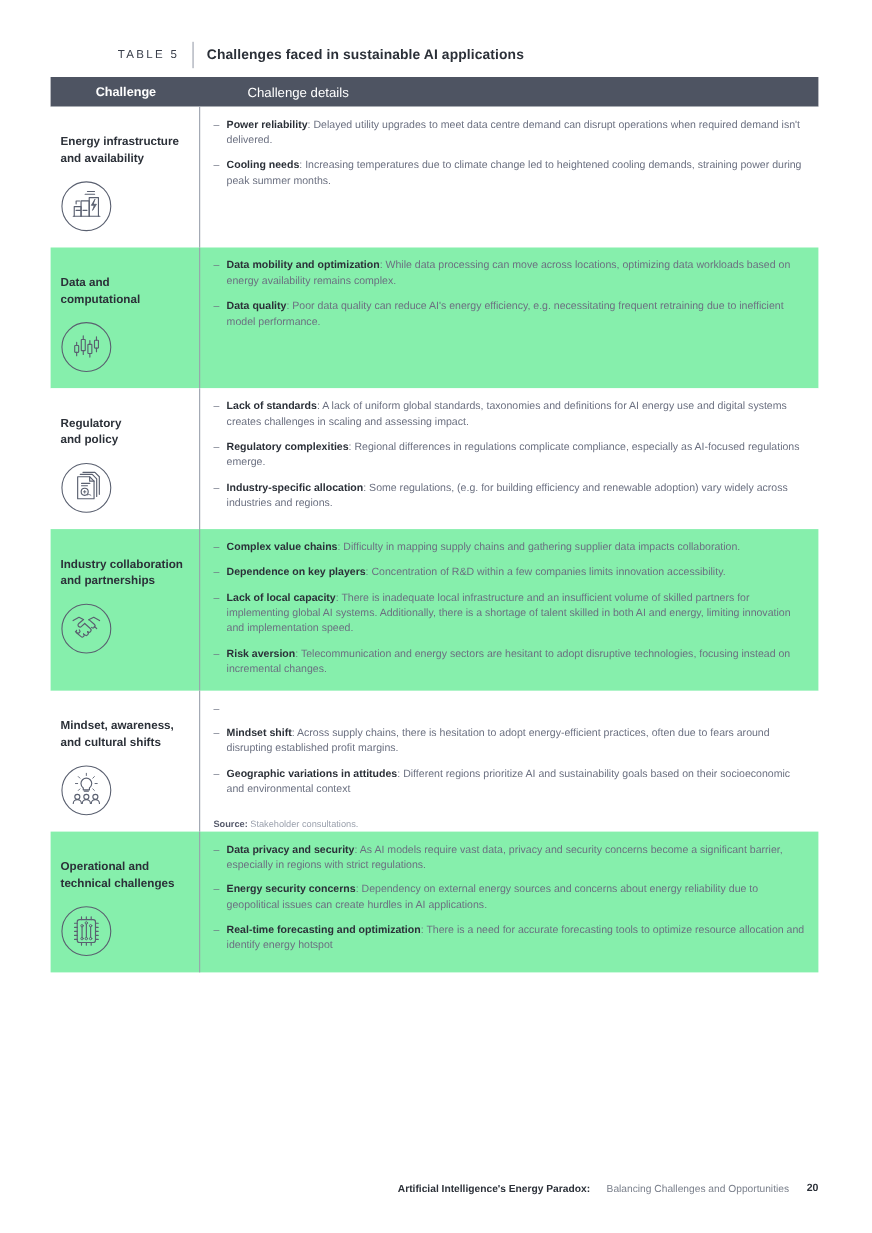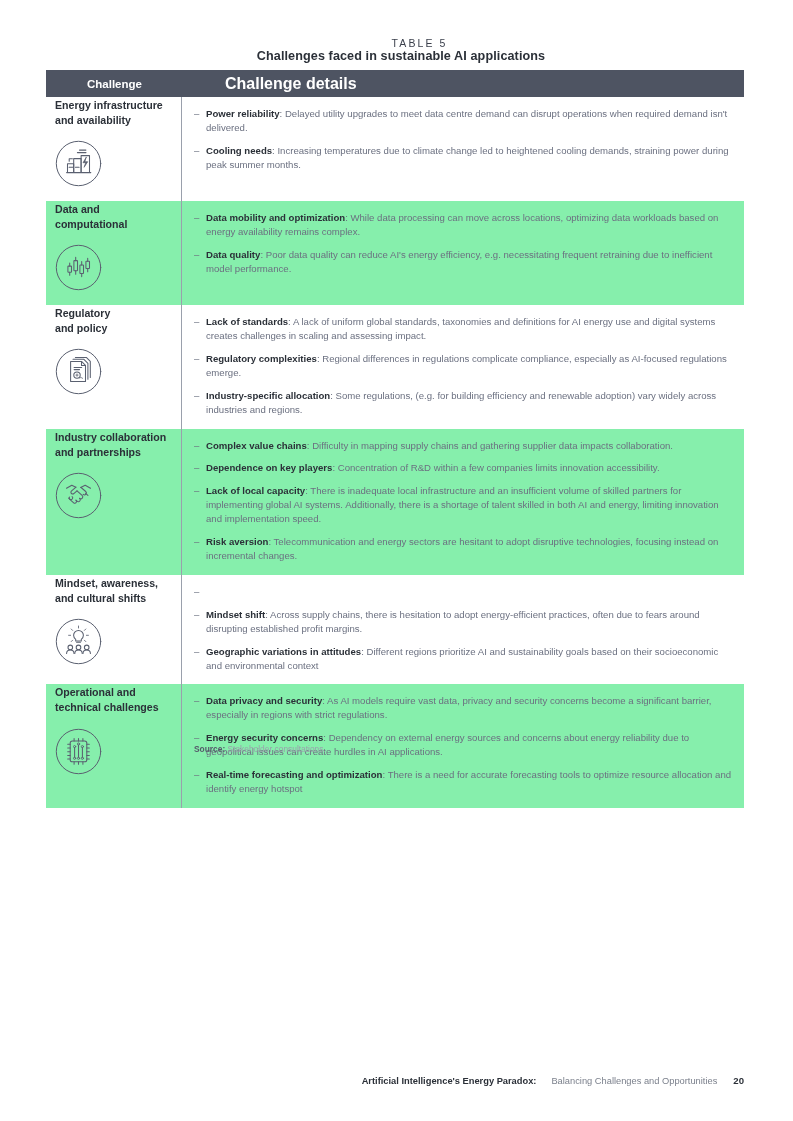--- a/index.html
+++ b/index.html
@@ -32,7 +32,6 @@
     height: 24px;
     display: flex;
     align-items: center;
-    flex-direction: column;
   }
   .table-label {
     width: 129px;

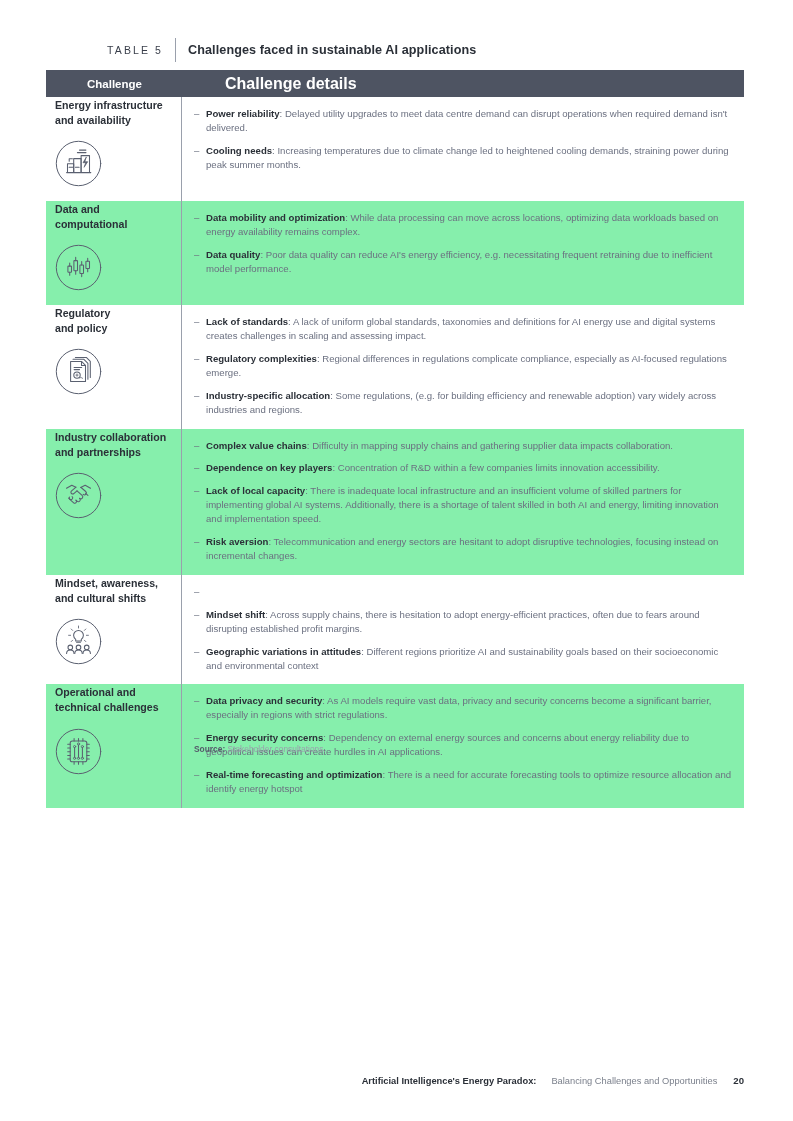--- a/index.html
+++ b/index.html
@@ -84,8 +84,8 @@
     flex: 1;
     box-sizing: border-box;
     padding-left: 12px;
-    font-size: 16px;
-    font-weight: bold;
+    font-size: 12px;
+    font-weight: normal;
   }
 
   .row {

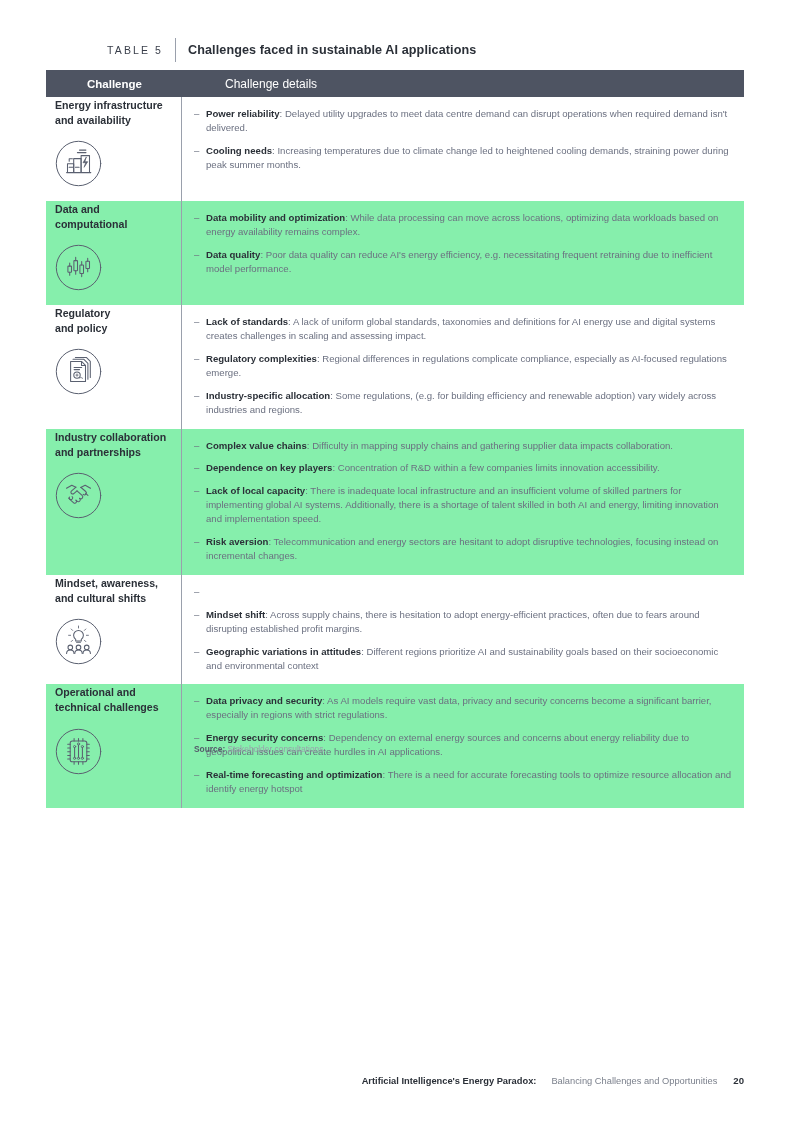--- a/index.html
+++ b/index.html
@@ -100,6 +100,7 @@
     box-sizing: border-box;
     padding: 1px 10px 14px 9px;
     position: relative;
+    margin-top: 24px;
   }
   .challenge-name {
     font-size: 10.6px;

